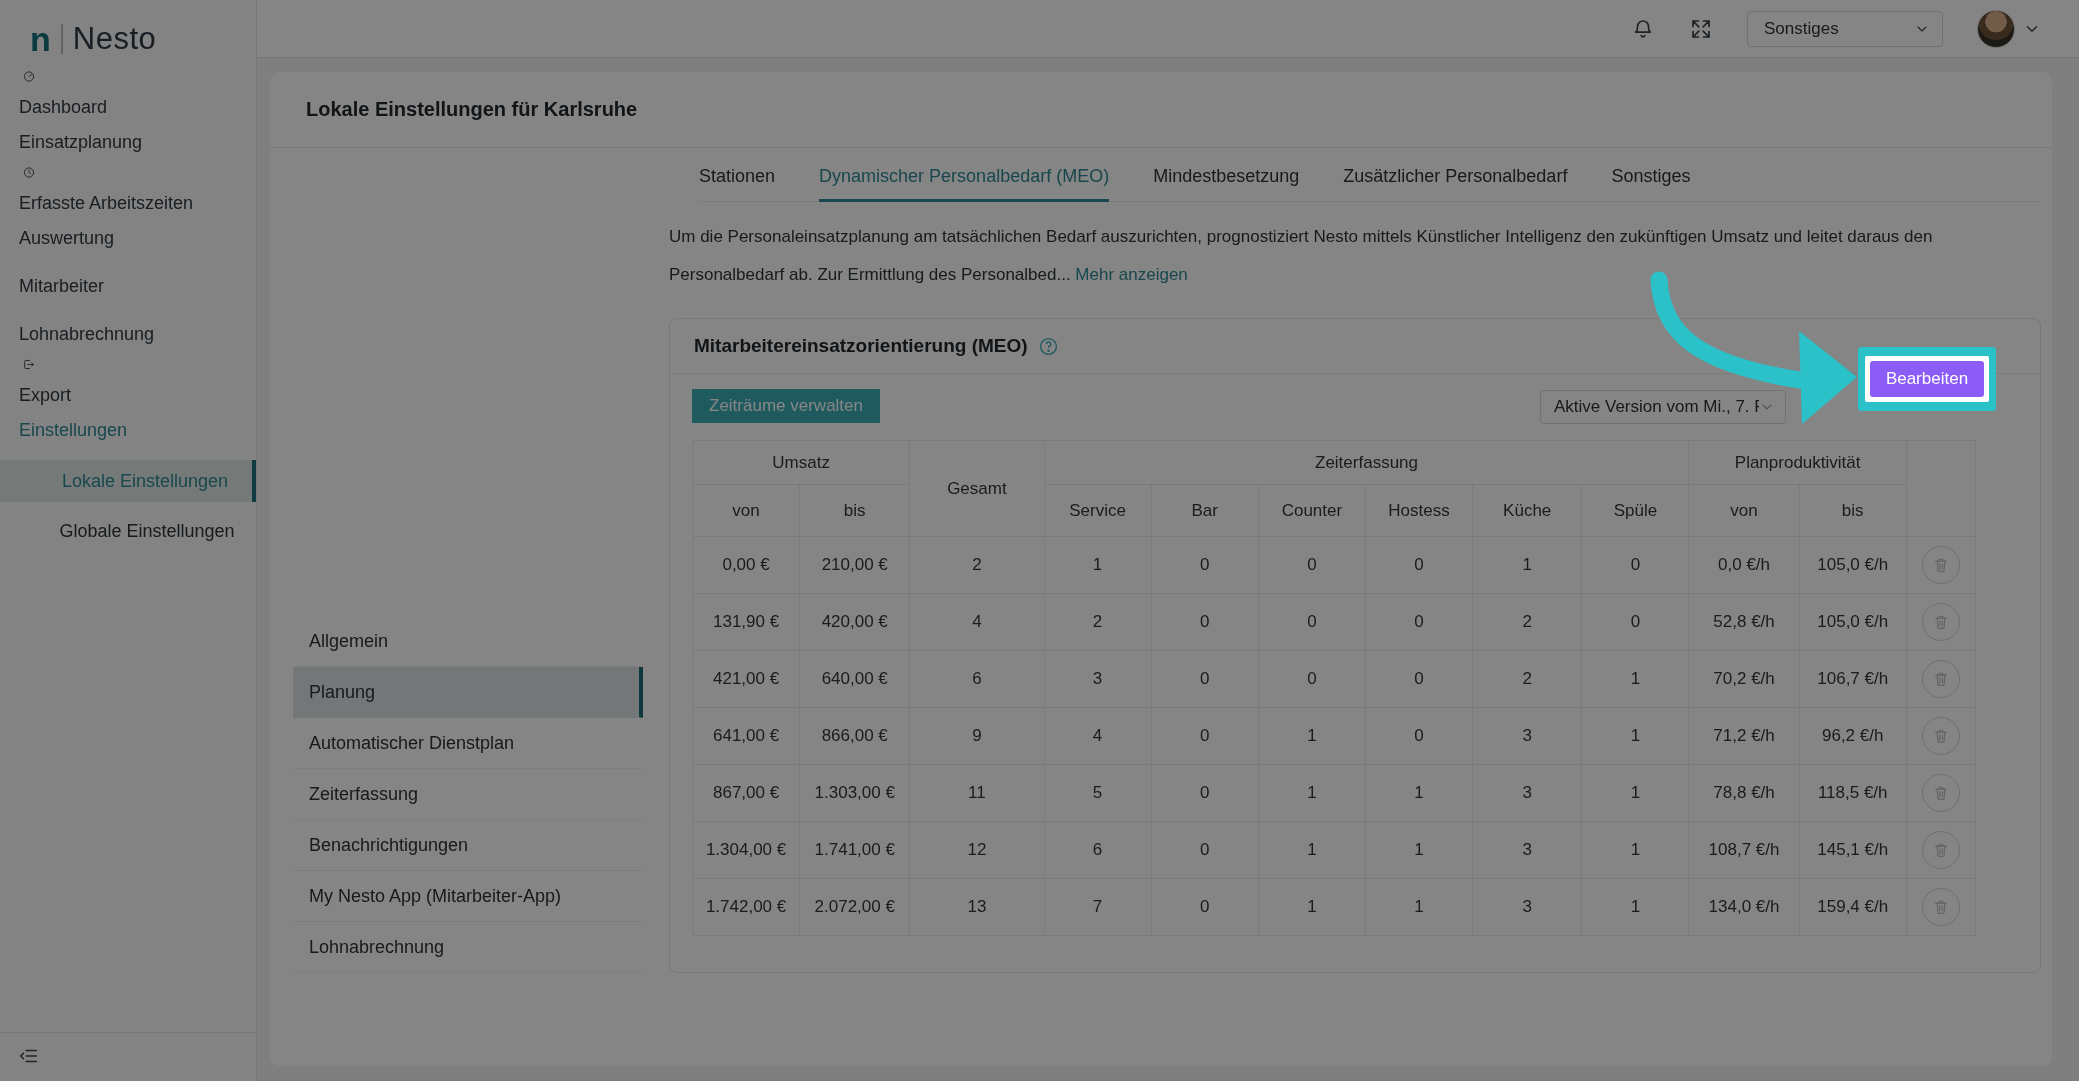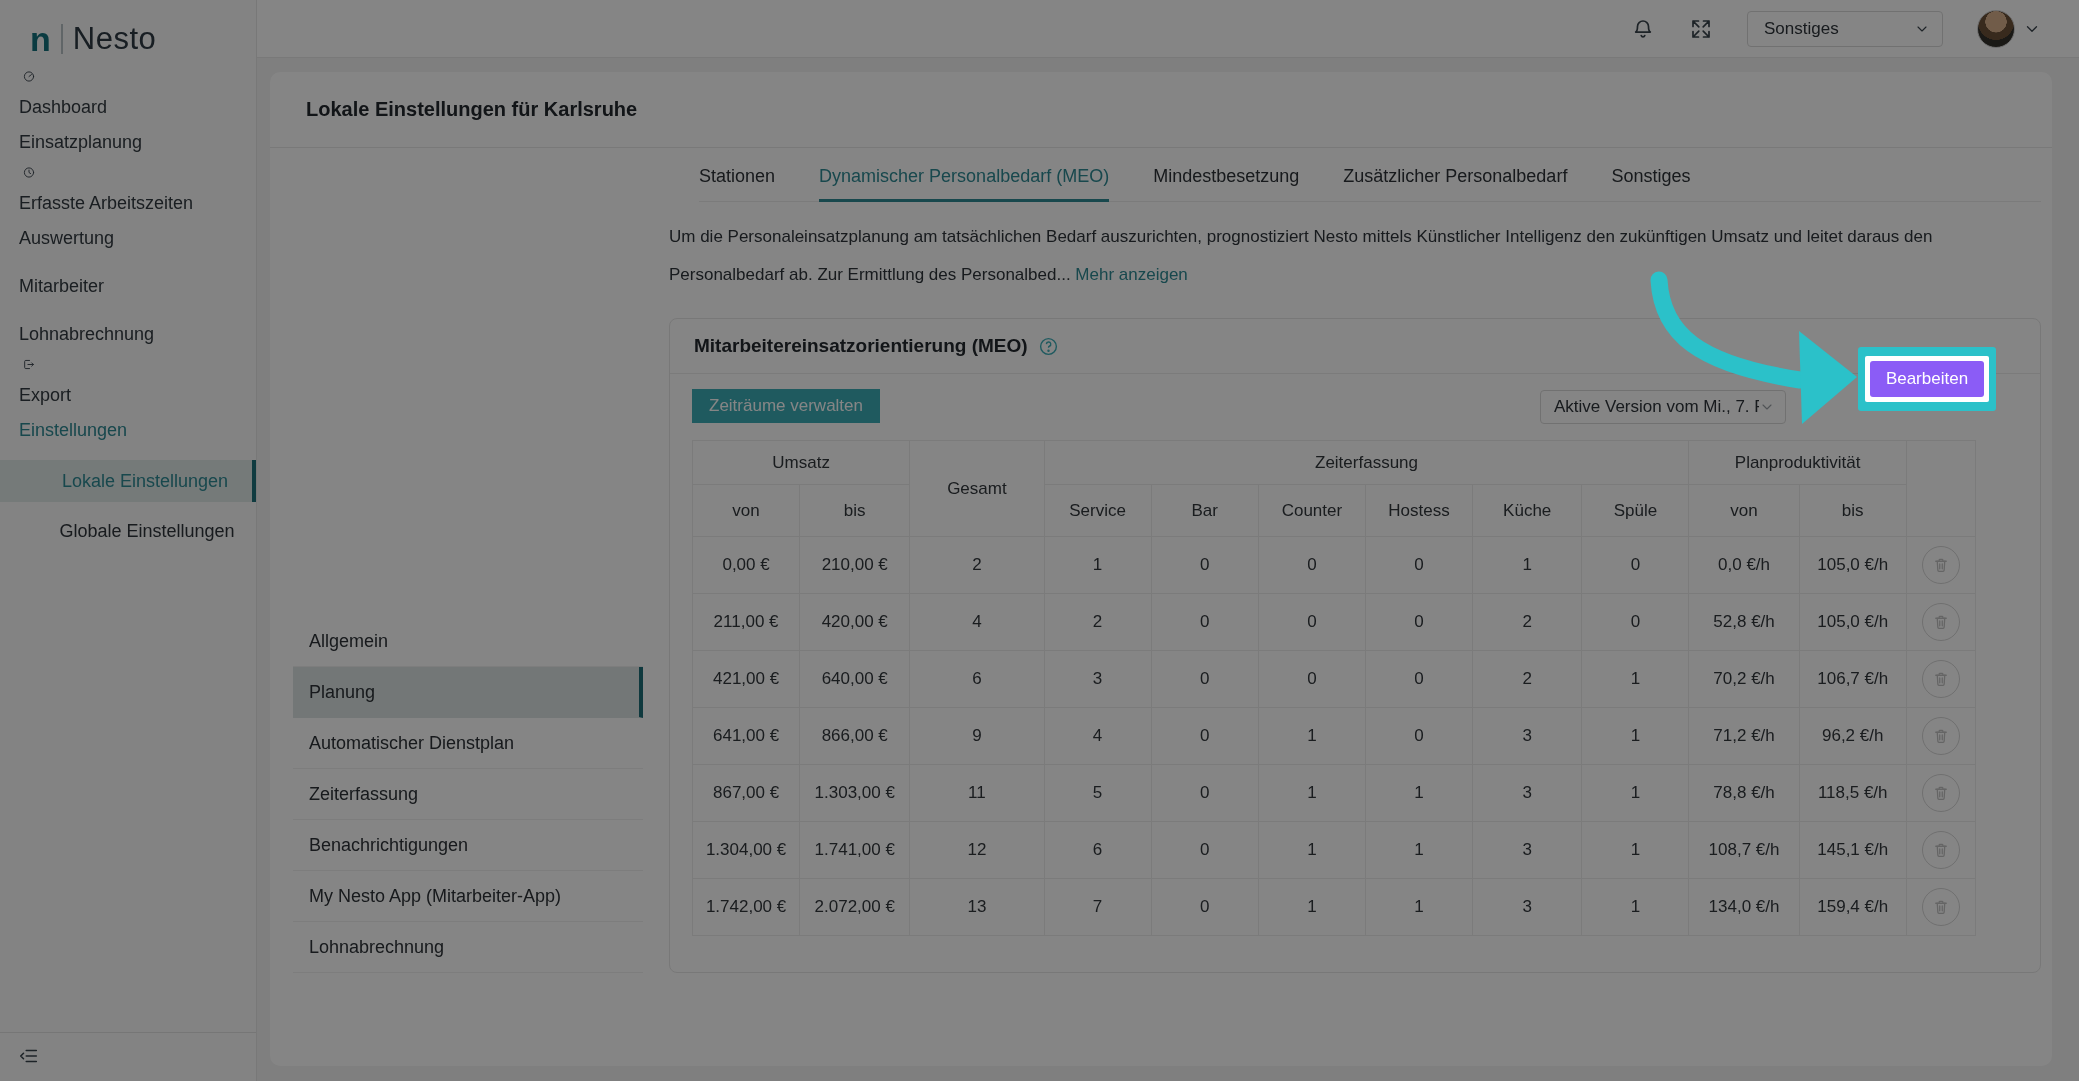--- a/index.html
+++ b/index.html
@@ -327,7 +327,7 @@
                 </tr>
 
                 <tr>
-                  <td>211,00 €</td>
+                  <td>131,90 €</td>
                   <td>420,00 €</td>
                   <td>4</td>
                   <td>2</td>

